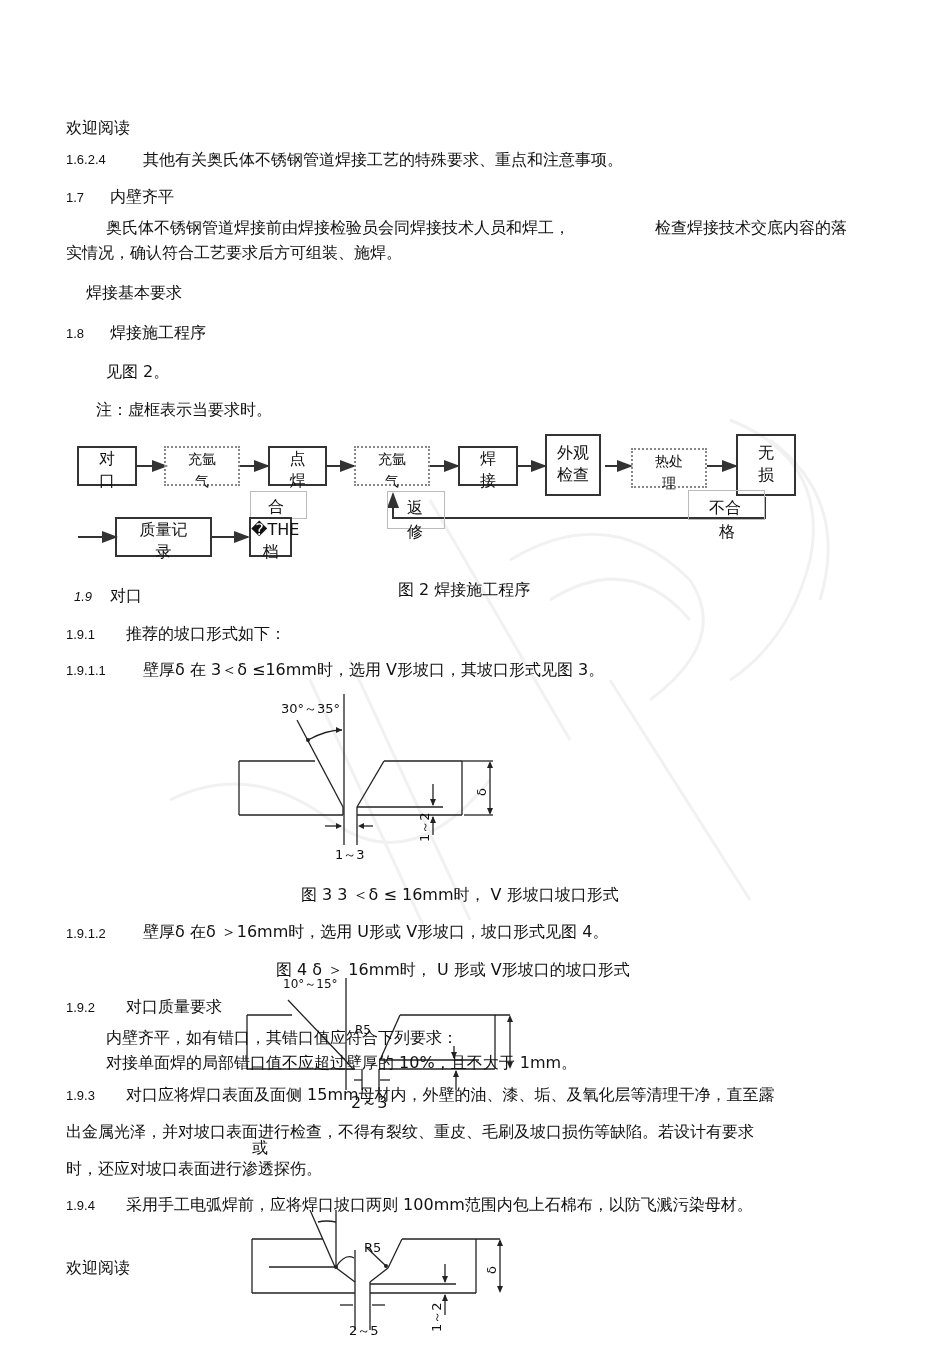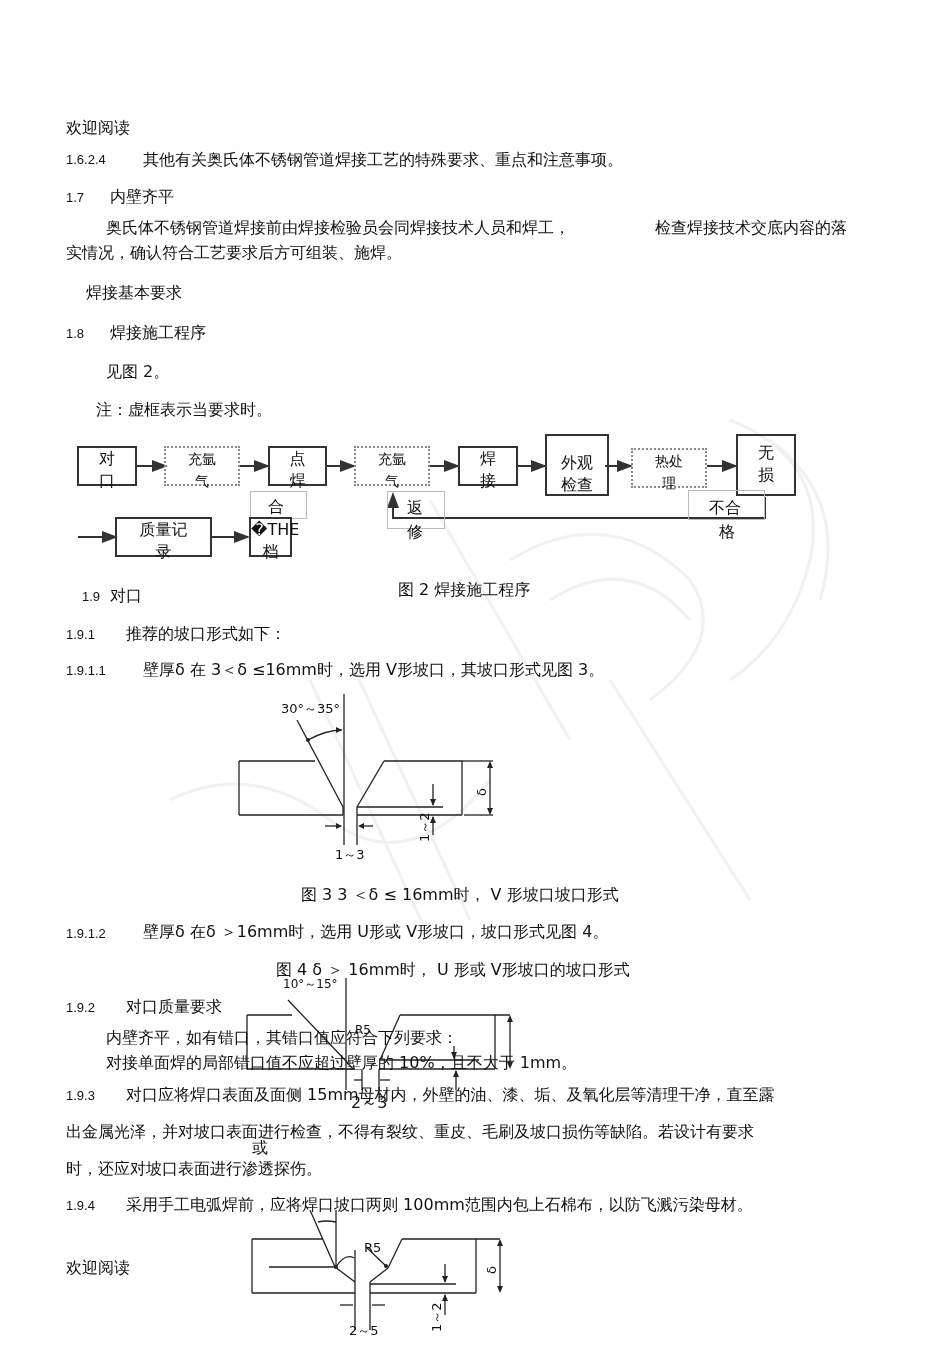--- a/index.html
+++ b/index.html
@@ -98,7 +98,7 @@
     <div>焊</div>
     <div>接</div>
   </div>
-  <div class="box" style="left:545px;top:434px;width:64px;height:62px;padding-top:16px;">
+  <div class="box" style="left:545px;top:434px;width:56px;height:62px;padding-top:6px;">
     <div>外观</div>
     <div>检查</div>
   </div>

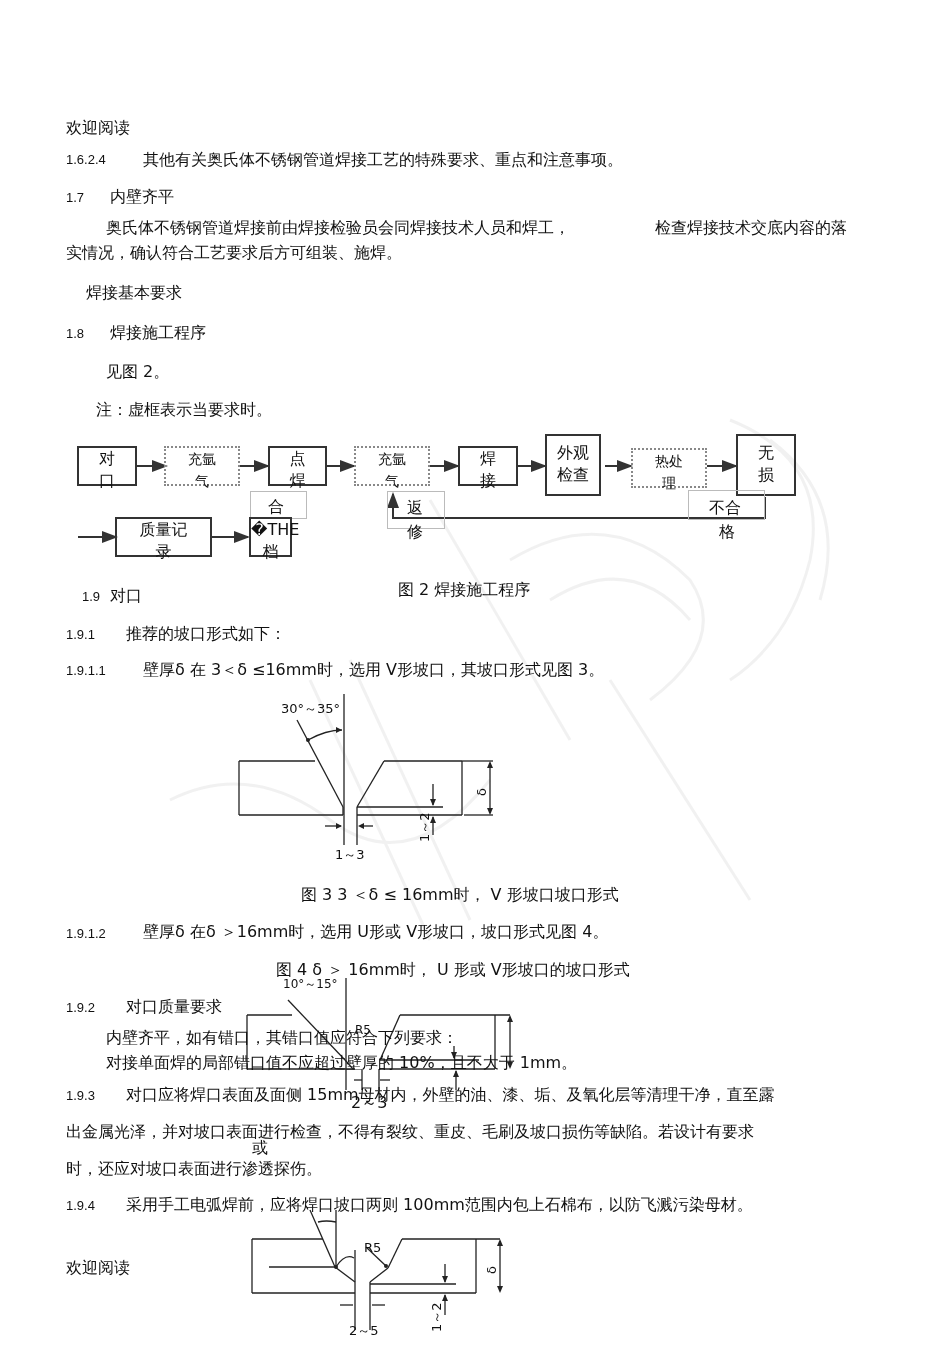--- a/index.html
+++ b/index.html
@@ -131,7 +131,7 @@
   <div class="abs cap" style="left:398px;top:580px;">图 2  焊接施工程序</div>
 </div>
 
-<div class="abs num" style="left:82px;top:589px;">1.9</div>
+<div class="abs num" style="left:74px;top:589px;font-style:italic;">1.9</div>
 <div class="abs t" style="left:110px;top:586px;">对口</div>
 
 <div class="abs num" style="left:66px;top:627px;">1.9.1</div>

